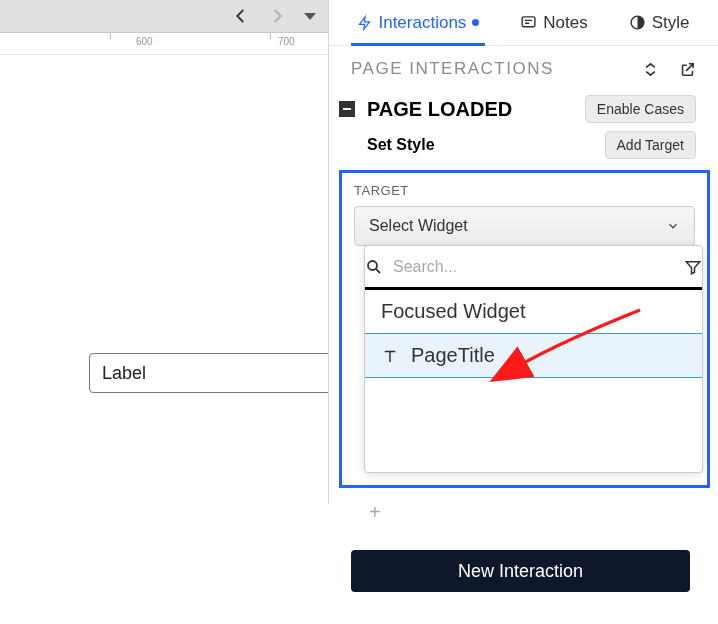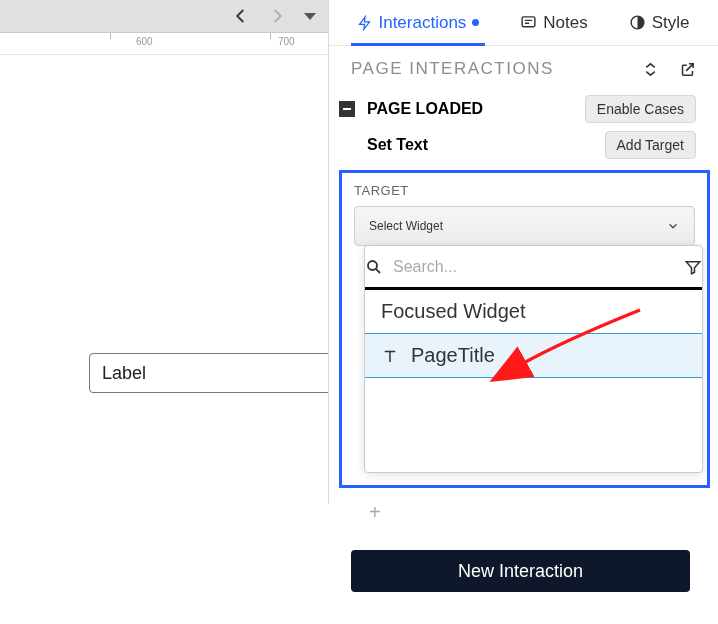--- a/index.html
+++ b/index.html
@@ -115,7 +115,7 @@
   .collapse-box .minus{ width:8px;height:2px;background:#fff;}
   .event-name{
     font-weight:700;
-    font-size:16px;
+    font-size:20px;
     flex:1;
   }
   .small-btn{

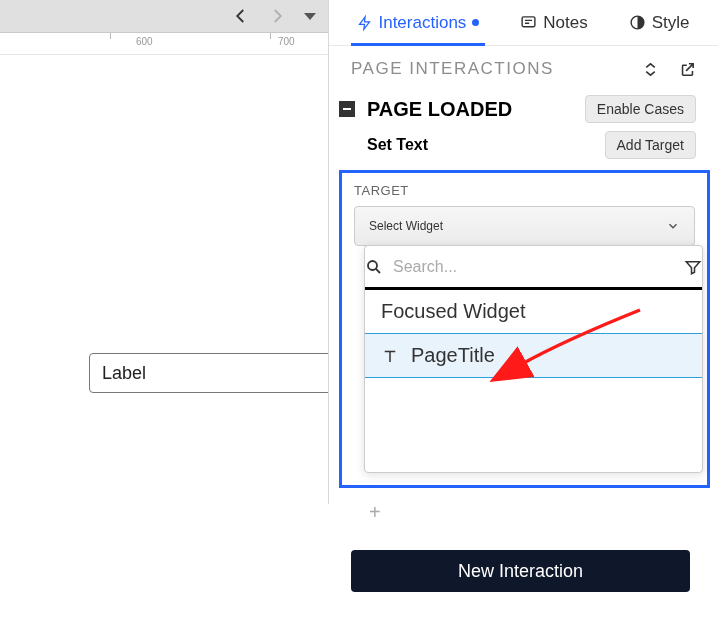--- a/index.html
+++ b/index.html
@@ -320,7 +320,7 @@
   </div>
 
   <div class="action-row">
-    <span class="action-name">Set Text</span>
+    <span class="action-name">Set Style</span>
     <button class="small-btn">Add Target</button>
   </div>
 

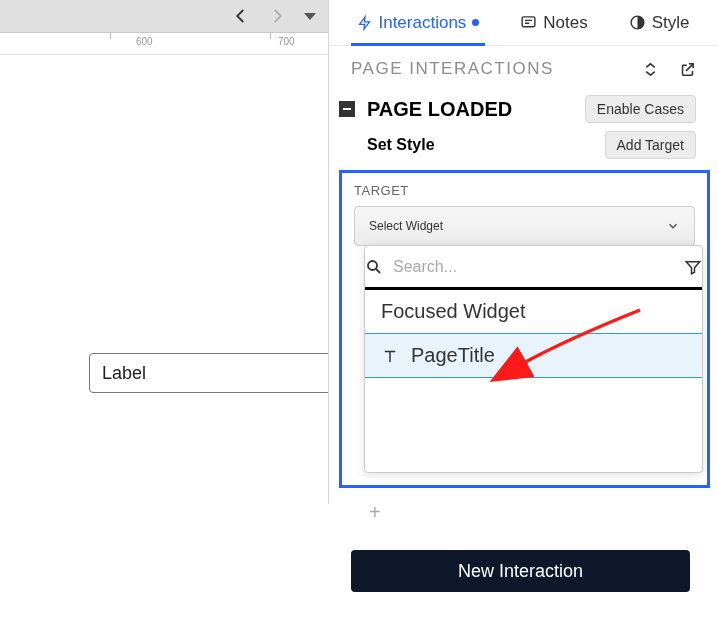--- a/index.html
+++ b/index.html
@@ -160,7 +160,7 @@
     align-items:center;
     justify-content:space-between;
     padding:0 14px;
-    font-size:12px;
+    font-size:16px;
     color:#333;
     cursor:pointer;
   }

